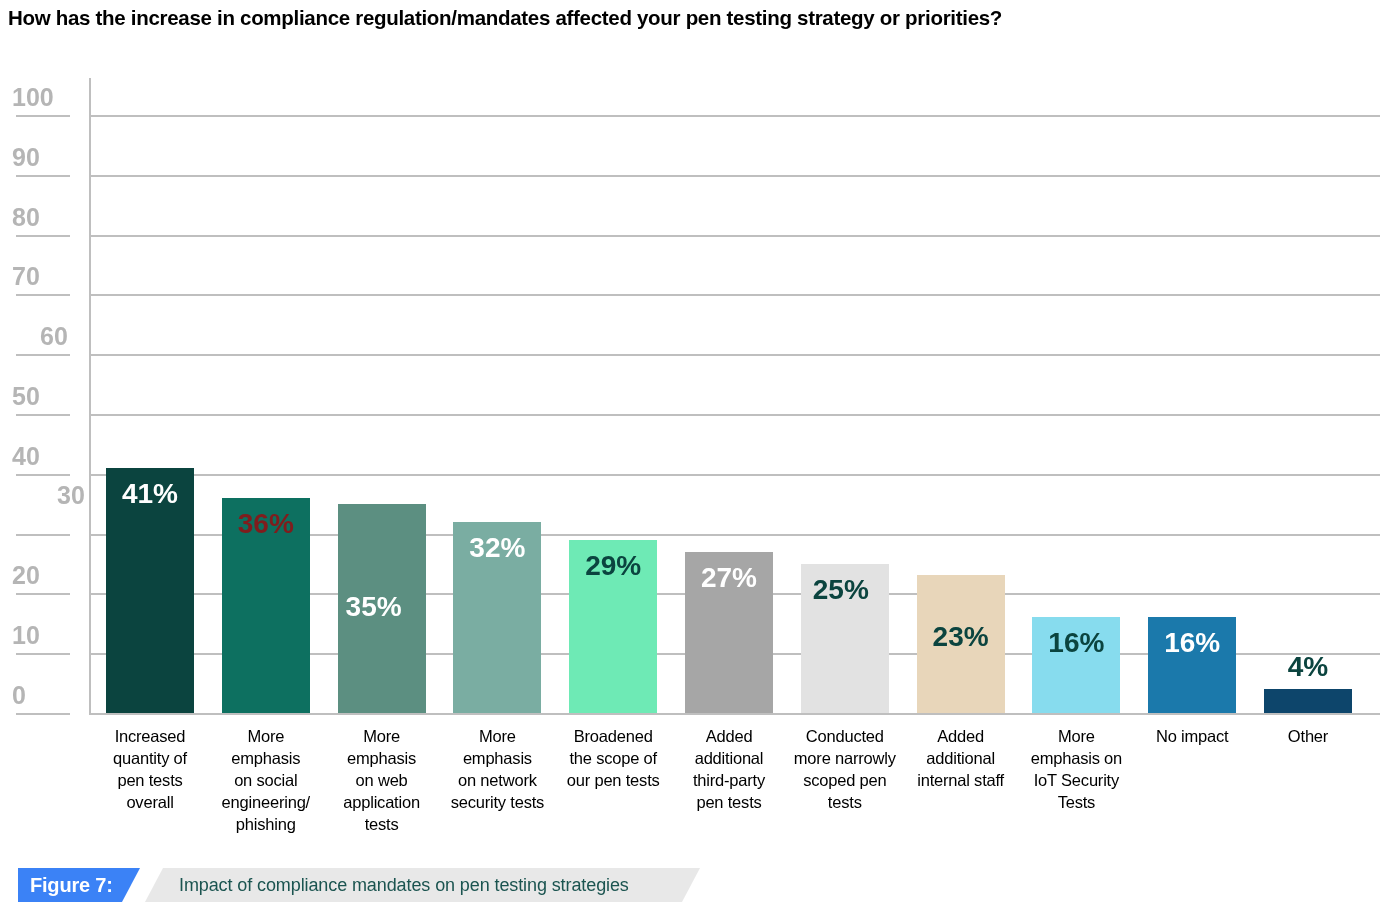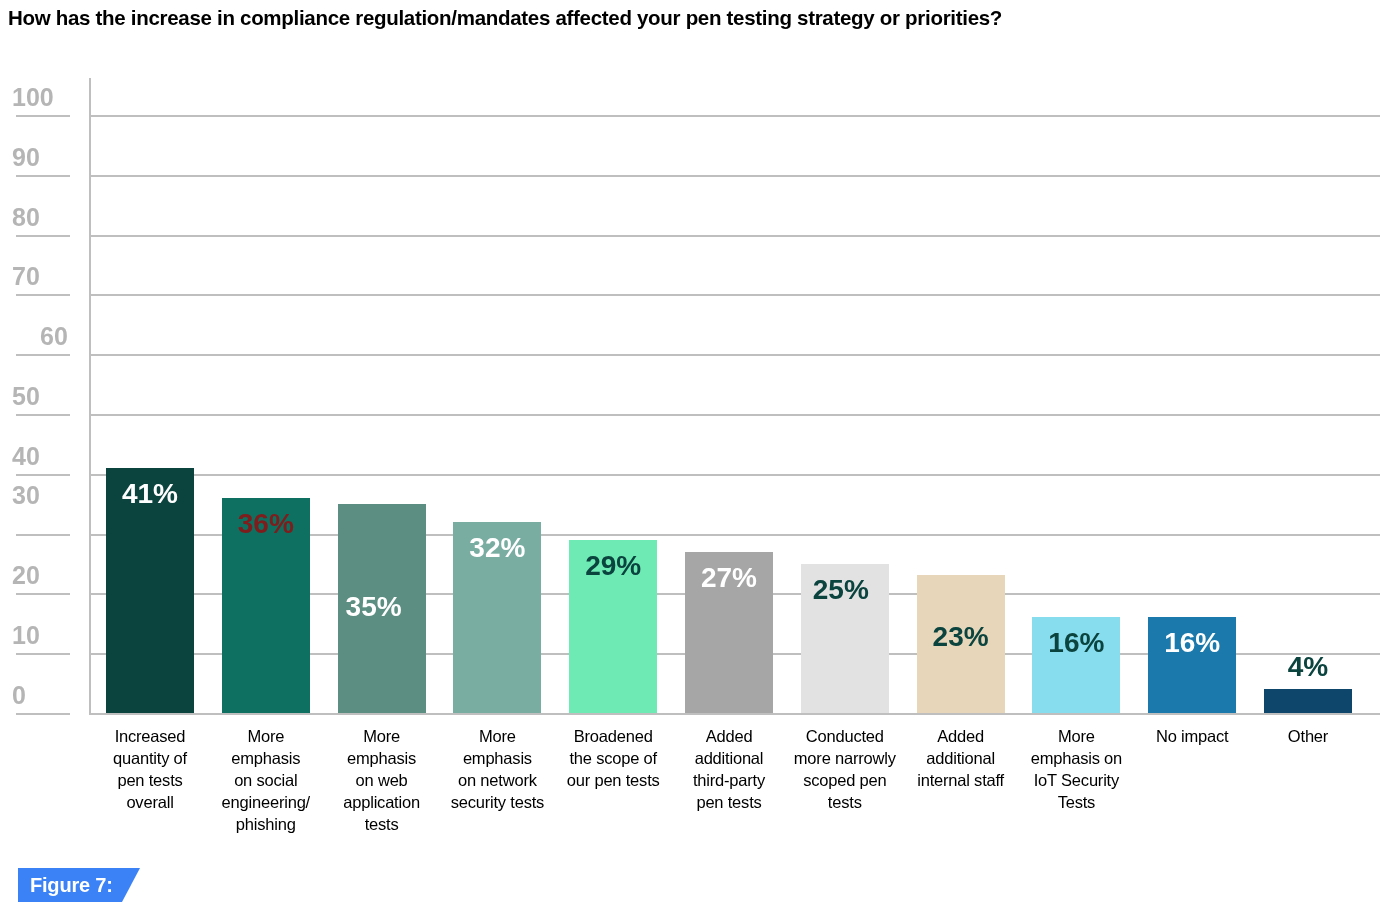--- a/index.html
+++ b/index.html
@@ -195,7 +195,7 @@
       <div class="y-tick-mark" style="top: 414px;"></div>
       <div class="y-tick" style="top: 443.8px;">40</div>
       <div class="y-tick-mark" style="top: 473.8px;"></div>
-      <div class="y-tick" style="top: 483px;">30</div>
+      <div class="y-tick" style="top: 483px; margin-left: 45px;">30</div>
       <div class="y-tick-mark" style="top: 533.6px;"></div>
       <div class="y-tick" style="top: 563.4px;">20</div>
       <div class="y-tick-mark" style="top: 593.4px;"></div>

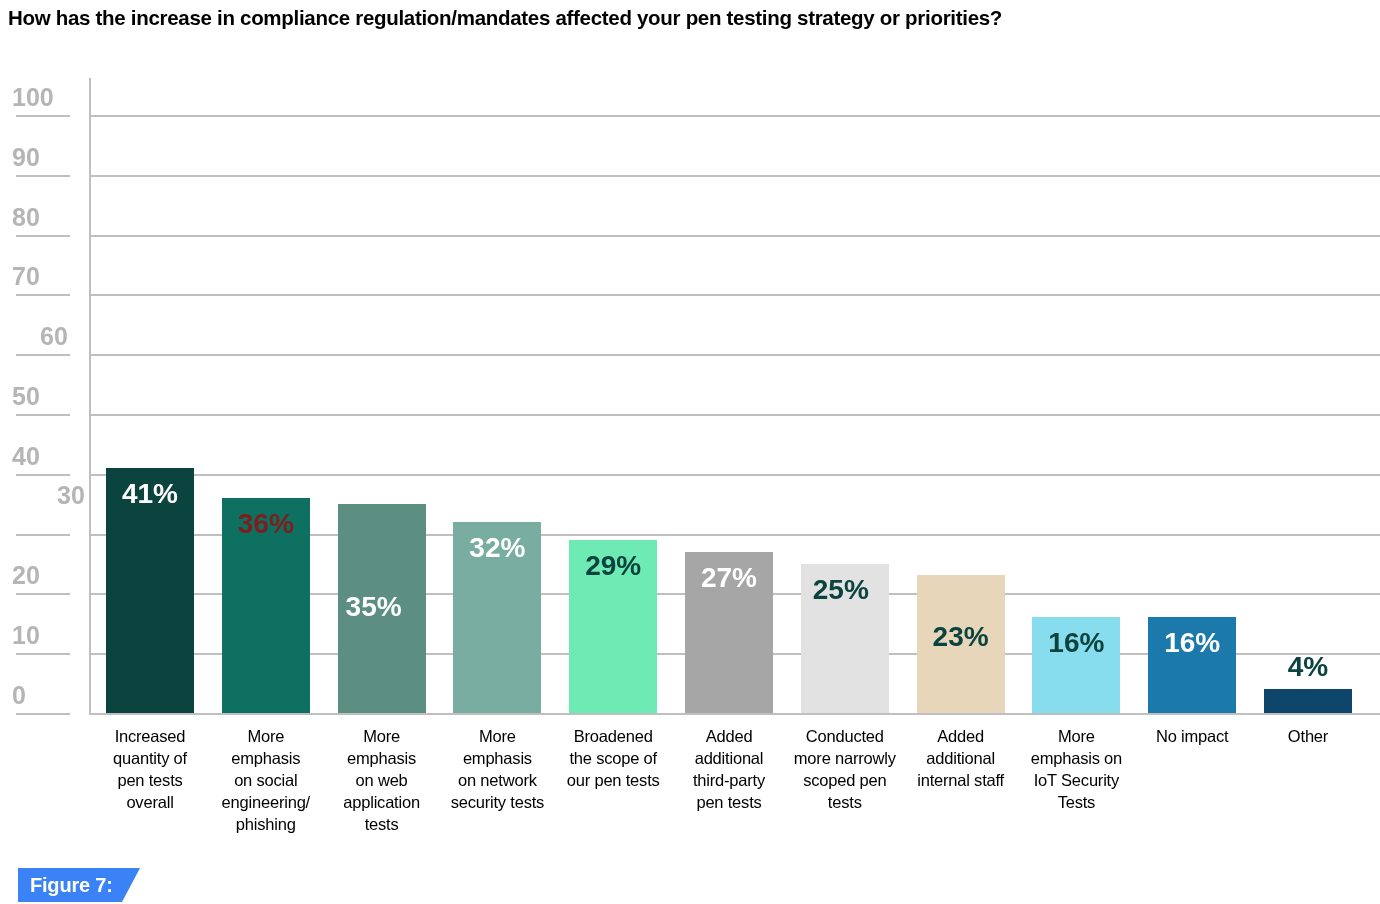--- a/index.html
+++ b/index.html
@@ -294,6 +294,7 @@
 
 <div id="figure-caption">
   <div id="caption-tag">Figure 7:</div>
+  <div id="caption-body">Impact of compliance mandates on pen testing strategies</div>
 </div>
 
 </body></html>

